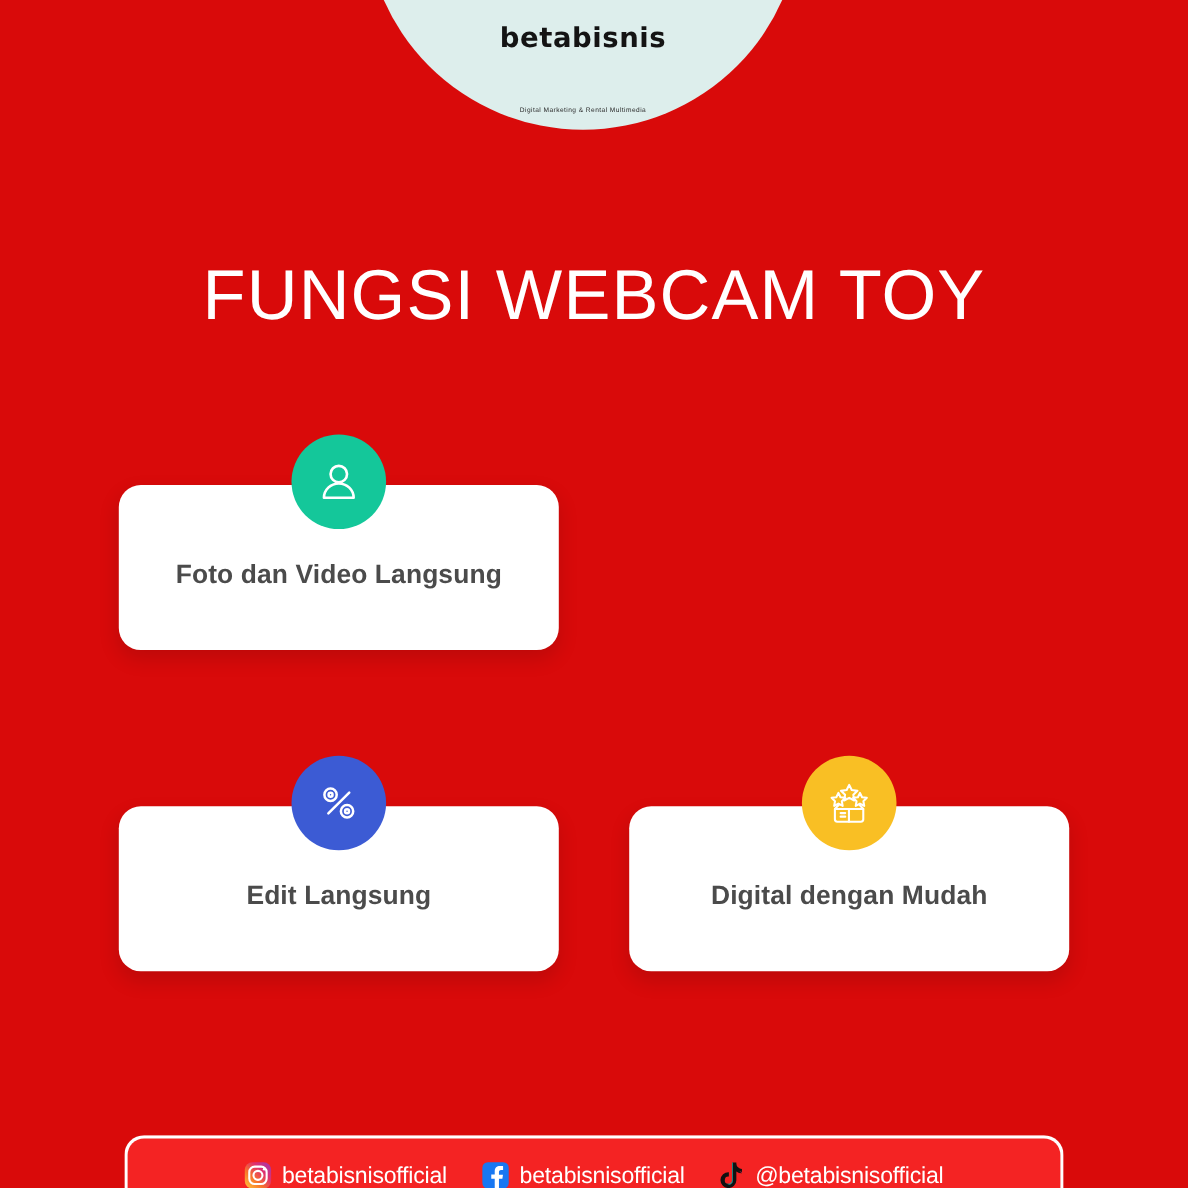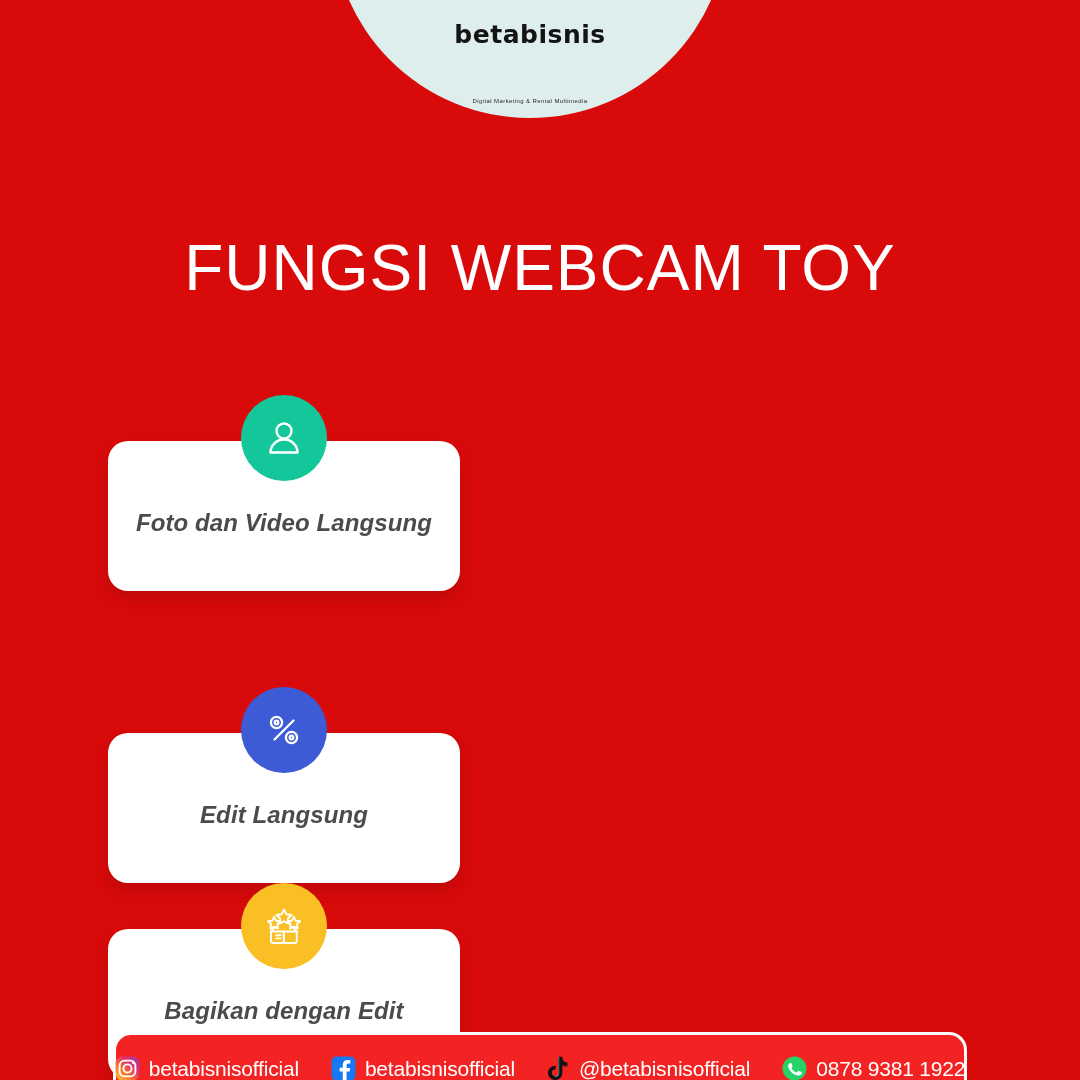--- a/index.html
+++ b/index.html
@@ -96,9 +96,8 @@
   }
   .feature {
     position: relative;
-    width: 352px;
+    width: 400px;
     padding-top: 46px;
-    font-style: italic;
   }
   .feature-card {
     position: relative;

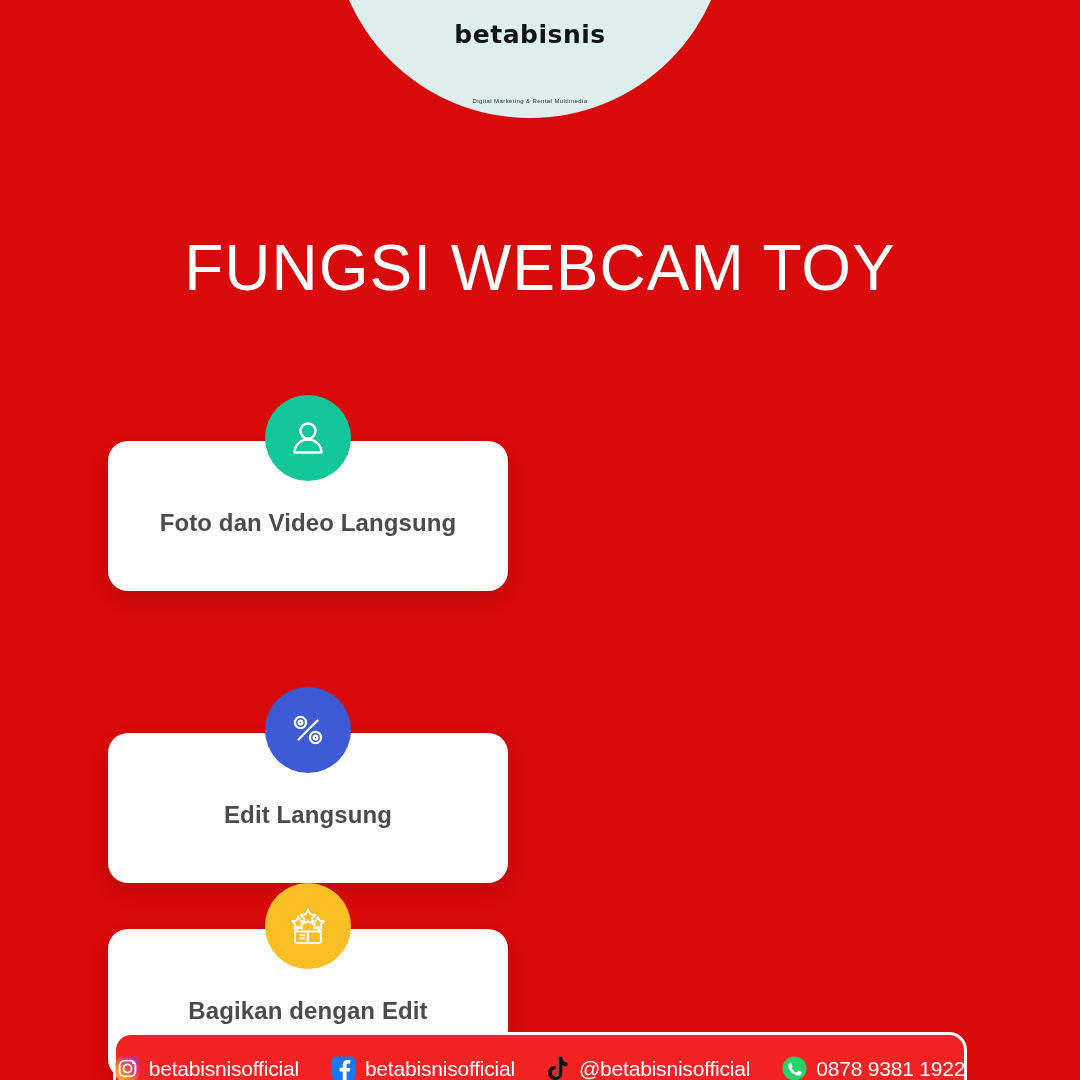--- a/index.html
+++ b/index.html
@@ -92,7 +92,6 @@
   }
   .feature-row + .feature-row {
     margin-top: 96px;
-    flex-direction: column;
   }
   .feature {
     position: relative;

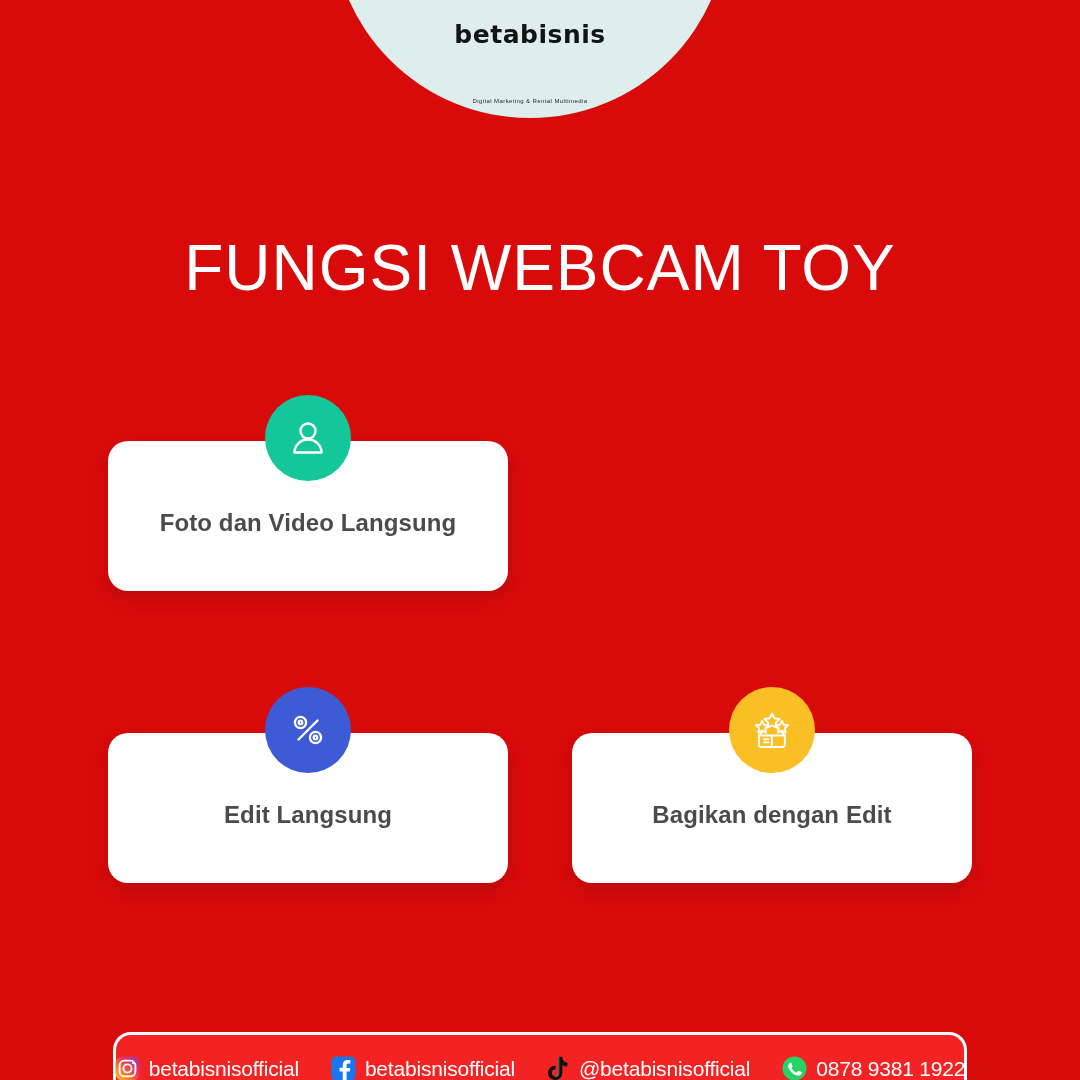--- a/index.html
+++ b/index.html
@@ -239,7 +239,7 @@
           </svg>
         </div>
         <div class="feature-card">
-          <div class="feature-label">Bagikan dengan Edit</div>
+          <div class="feature-label">Digital dengan Mudah</div>
         </div>
       </div>
 

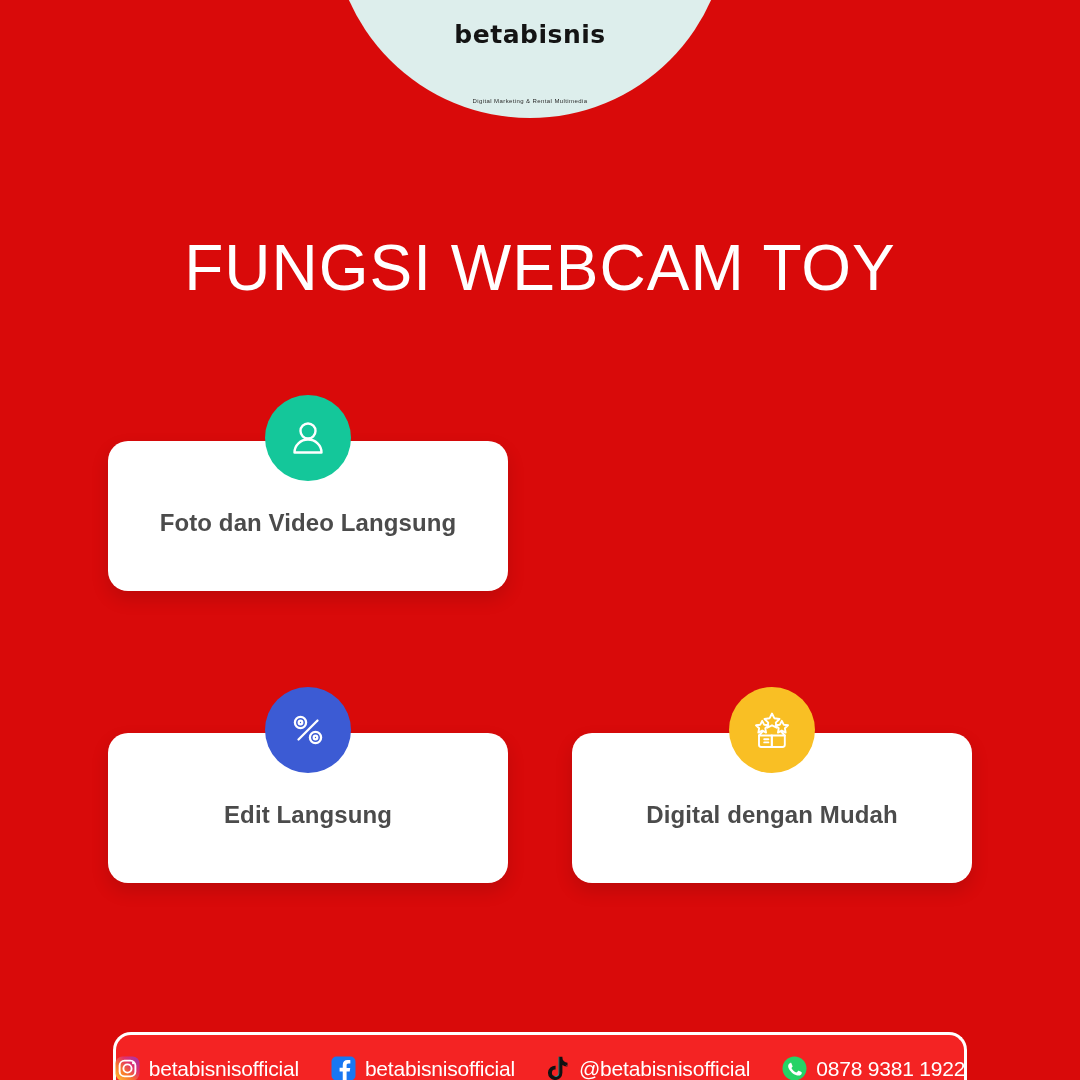--- a/index.html
+++ b/index.html
@@ -294,26 +294,6 @@
       <span class="social-text">@betabisnisofficial</span>
     </div>
 
-    <div class="social-item">
-      <span class="social-glyph">
-        <svg width="25" height="25" viewBox="0 0 25 25">
-          <circle cx="12.5" cy="12.5" r="12" fill="#25d366"></circle>
-          <path d="M8.6 6.9 c-0.4 0 -0.85 0.15 -1.3 0.65 -0.45 0.5 -1.15 1.15 -1.15 2.75
-                   0 1.6 1.2 3.15 1.35 3.37 0.18 0.22 2.3 3.7 5.72 5.03
-                   2.85 1.1 3.43 0.88 4.05 0.83 0.62 -0.06 2 -0.8 2.28 -1.6
-                   0.28 -0.8 0.28 -1.5 0.2 -1.64 -0.09 -0.14 -0.31 -0.22 -0.65 -0.4
-                   -0.34 -0.17 -2 -0.99 -2.31 -1.1 -0.31 -0.12 -0.54 -0.17 -0.77 0.17
-                   -0.22 0.34 -0.88 1.1 -1.08 1.33 -0.2 0.22 -0.4 0.25 -0.74 0.08
-                   -0.34 -0.17 -1.43 -0.53 -2.73 -1.68 -1.01 -0.9 -1.69 -2 -1.89 -2.34
-                   -0.2 -0.34 -0.02 -0.52 0.15 -0.69 0.15 -0.15 0.34 -0.4 0.51 -0.6
-                   0.17 -0.2 0.23 -0.34 0.34 -0.56 0.11 -0.23 0.06 -0.43 -0.03 -0.6
-                   -0.08 -0.17 -0.75 -1.83 -1.05 -2.5 -0.27 -0.63 -0.55 -0.56 -0.76 -0.57
-                   -0.19 -0.01 -0.42 -0.01 -0.65 -0.01 z" fill="#ffffff"></path>
-          <path d="M4.6 20.4 l1.35 -3.9 1.6 0.9 -1.2 3.5 z" fill="#25d366"></path>
-        </svg>
-      </span>
-      <span class="social-text">0878 9381 1922</span>
-    </div>
 
   </div>
 

